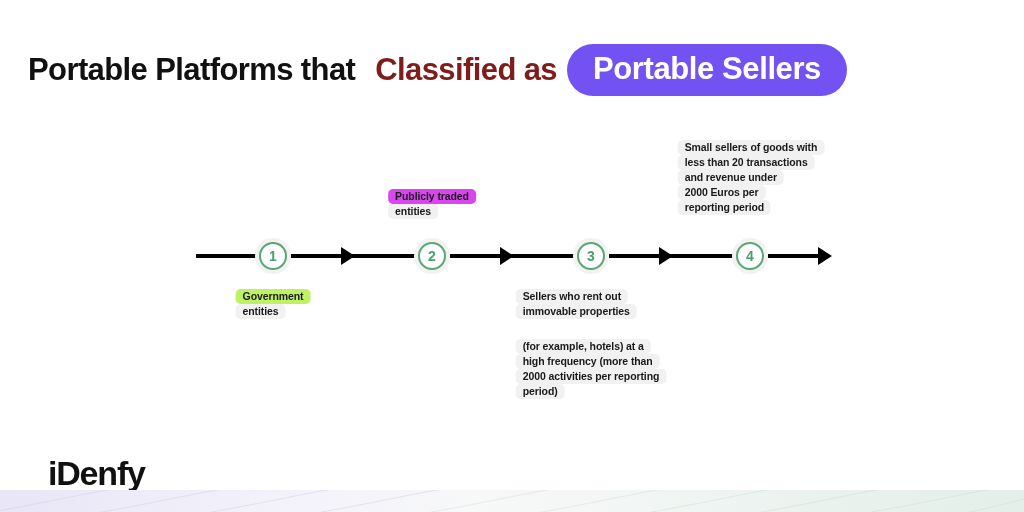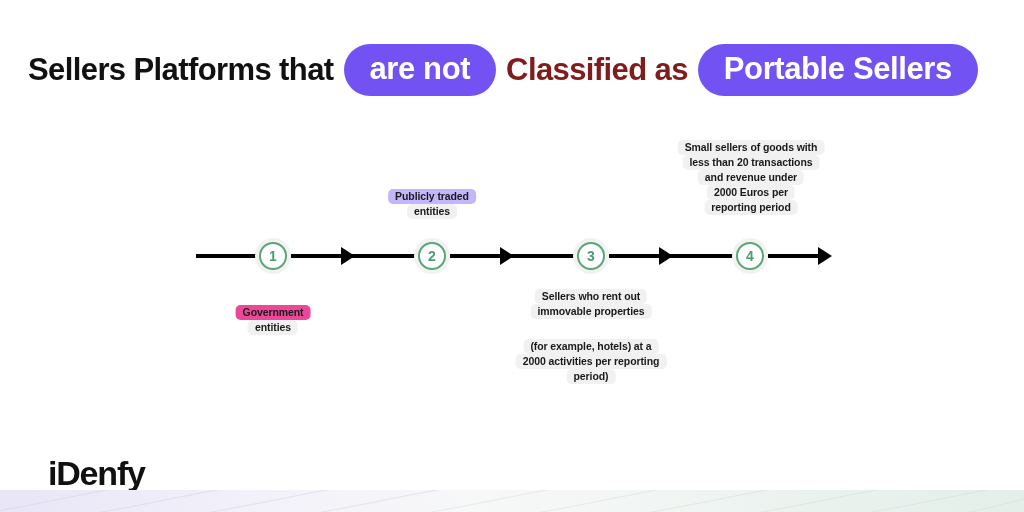--- a/index.html
+++ b/index.html
@@ -158,7 +158,7 @@
 <body>
 
 <div class="title-row">
-  <span class="title-text" style="color: rgb(17, 17, 17);">Sellers Platforms that</span>
+  <span class="title-text" style="color: rgb(17, 17, 17);">Portable Platforms that</span>
   <span class="title-gap"></span>
   <span class="pill" style="background: rgb(115, 82, 244);">
     <span class="pill-span">are not</span>

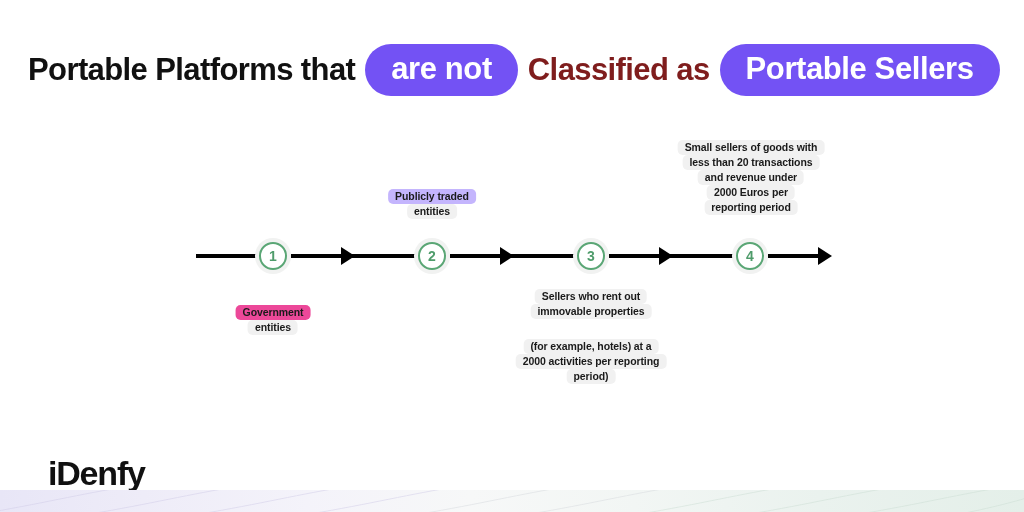--- a/index.html
+++ b/index.html
@@ -160,9 +160,6 @@
 <div class="title-row">
   <span class="title-text" style="color: rgb(17, 17, 17);">Portable Platforms that</span>
   <span class="title-gap"></span>
-  <span class="pill" style="background: rgb(115, 82, 244);">
-    <span class="pill-span">are not</span>
-  </span>
   <span class="title-gap"></span>
   <span class="title-text" style="color: #7f1d1d;">Classified as</span>
   <span class="title-gap"></span>

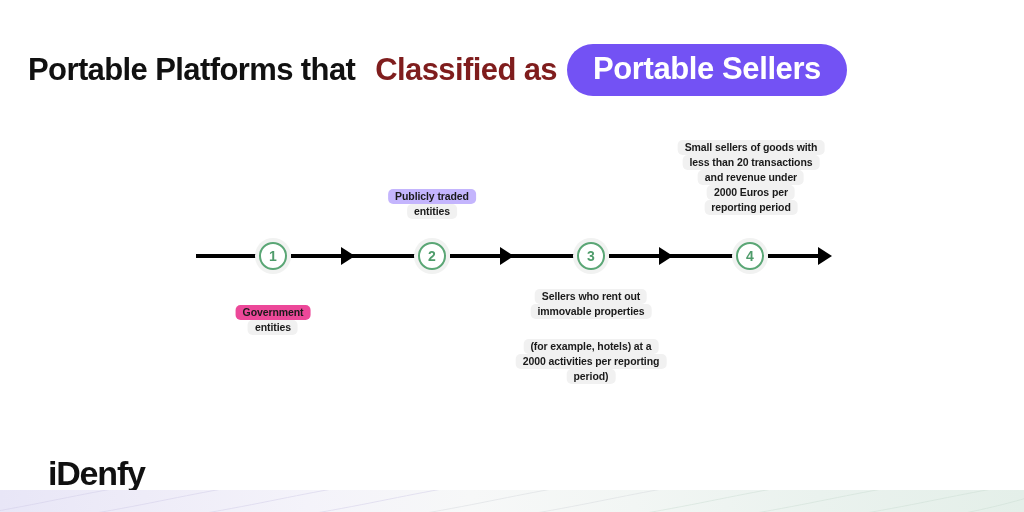--- a/index.html
+++ b/index.html
@@ -108,7 +108,7 @@
     position: absolute;
     display: flex;
     flex-direction: column;
-    align-items: center;
+    align-items: flex-start;
     transform: translateX(-50%);
   }
   .callout .line {

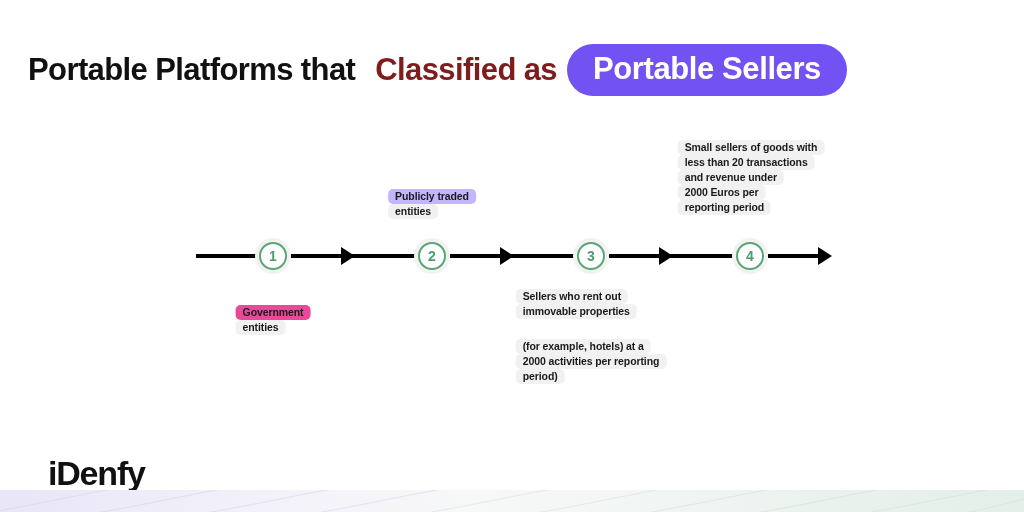--- a/index.html
+++ b/index.html
@@ -208,7 +208,7 @@
   </div>
 
   <div class="callout" style="left:432px; top:189px;">
-    <span class="line" style="background: #c4b5fd;">Publicly traded</span>
+    <span class="line" style="background: #d946ef;">Publicly traded</span>
     <span class="line" style="background: rgb(241, 241, 241);">entities</span>
   </div>
 

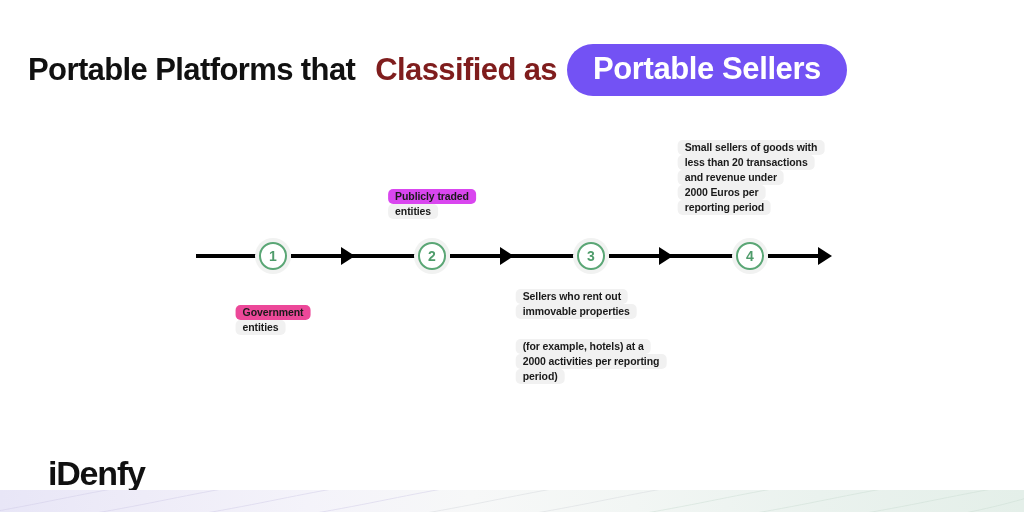--- a/index.html
+++ b/index.html
@@ -203,7 +203,7 @@
   </div>
 
   <div class="callout" style="left:273px; top:289px;">
-    <span class="line" style="background: #ec4899; margin-top: 16px;">Government</span>
+    <span class="line" style="background: #bef264;">Government</span>
     <span class="line" style="background: rgb(241, 241, 241);">entities</span>
   </div>
 

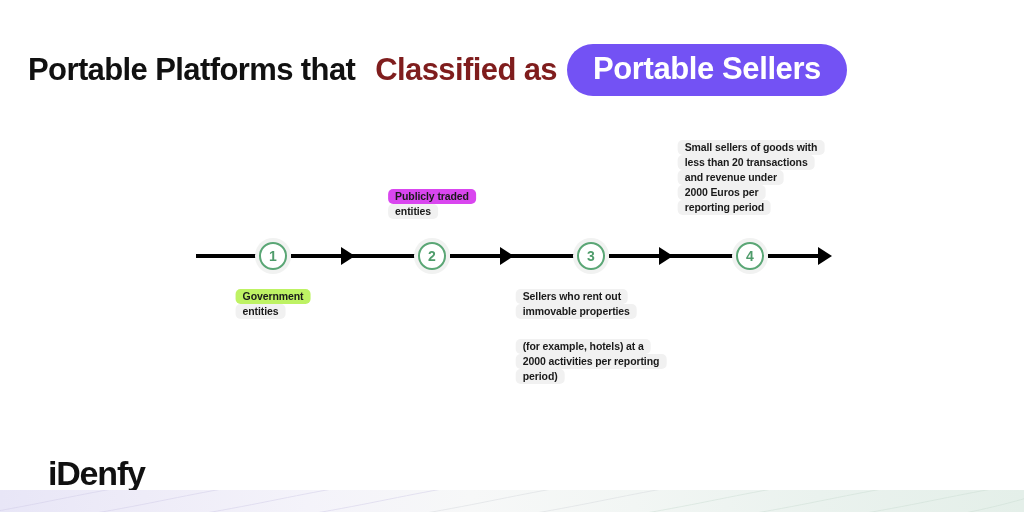--- a/index.html
+++ b/index.html
@@ -216,6 +216,7 @@
     <span class="line" style="background: rgb(241, 241, 241);">Sellers who rent out</span>
     <span class="line" style="background: rgb(241, 241, 241);">immovable properties</span>
     <span class="line" style="background: rgb(241, 241, 241); margin-top: 20px;">(for example, hotels) at a</span>
+    <span class="line" style="background: rgb(241, 241, 241);">high frequency (more than</span>
     <span class="line" style="background: rgb(241, 241, 241);">2000 activities per reporting</span>
     <span class="line" style="background: rgb(241, 241, 241);">period)</span>
   </div>

